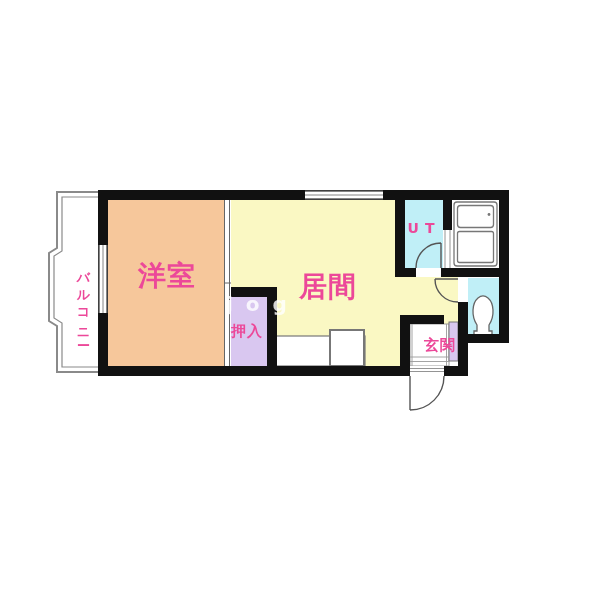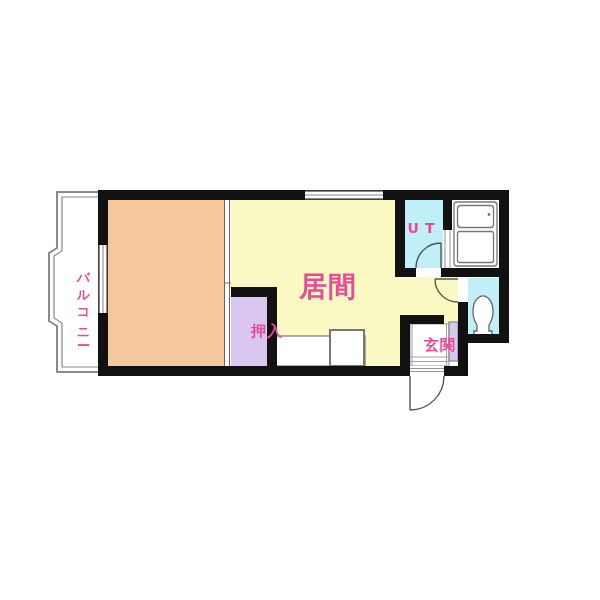--- a/index.html
+++ b/index.html
@@ -102,6 +102,7 @@
     <path d="M410,376 L410,410 M444,376 C444,395 429,410 410,410" stroke="#555" stroke-width="1.4" fill="none"></path>
   </svg>
 
+  <div class="lbl lbl-room" style="left:117px;top:261px;width:100px;">洋室</div>
 
   <div class="lbl lbl-room" style="left:278px;top:272px;width:100px;">居間</div>
 

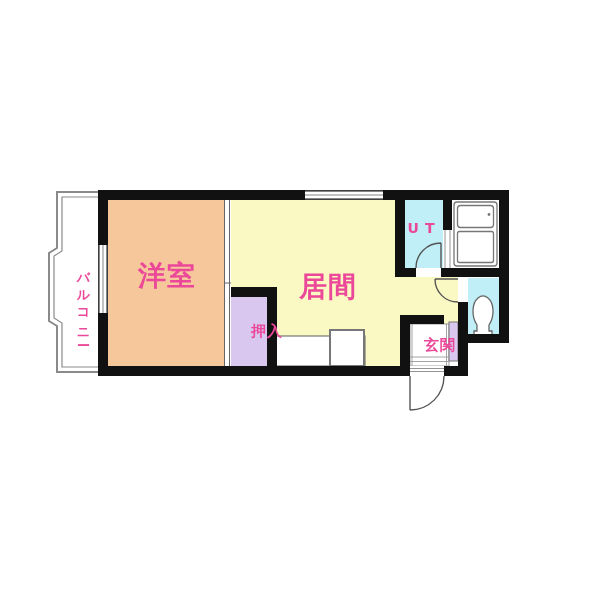--- a/index.html
+++ b/index.html
@@ -114,6 +114,7 @@
 
   <div class="lbl lbl-vert" style="left:74px;top:248px;height:110px;width:16px;">バルコニー</div>
 
+  <div class="watermark">jog</div>
 </div>
 
 </body></html>

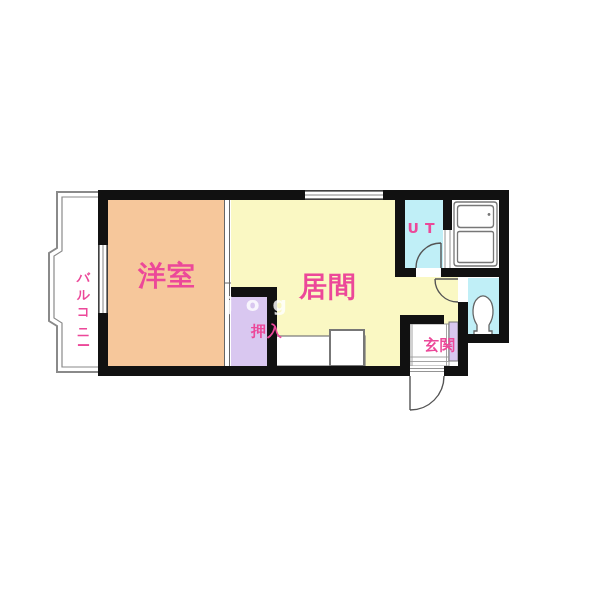--- a/index.html
+++ b/index.html
@@ -106,7 +106,7 @@
 
   <div class="lbl lbl-room" style="left:278px;top:272px;width:100px;">居間</div>
 
-  <div class="lbl lbl-small" style="left:223px;top:323px;width:60px;text-align:right;">押入</div>
+  <div class="lbl lbl-small" style="left:217px;top:323px;width:60px;">押入</div>
 
   <div class="lbl lbl-ut" style="left:398px;top:221px;width:52px;">UT</div>
 

